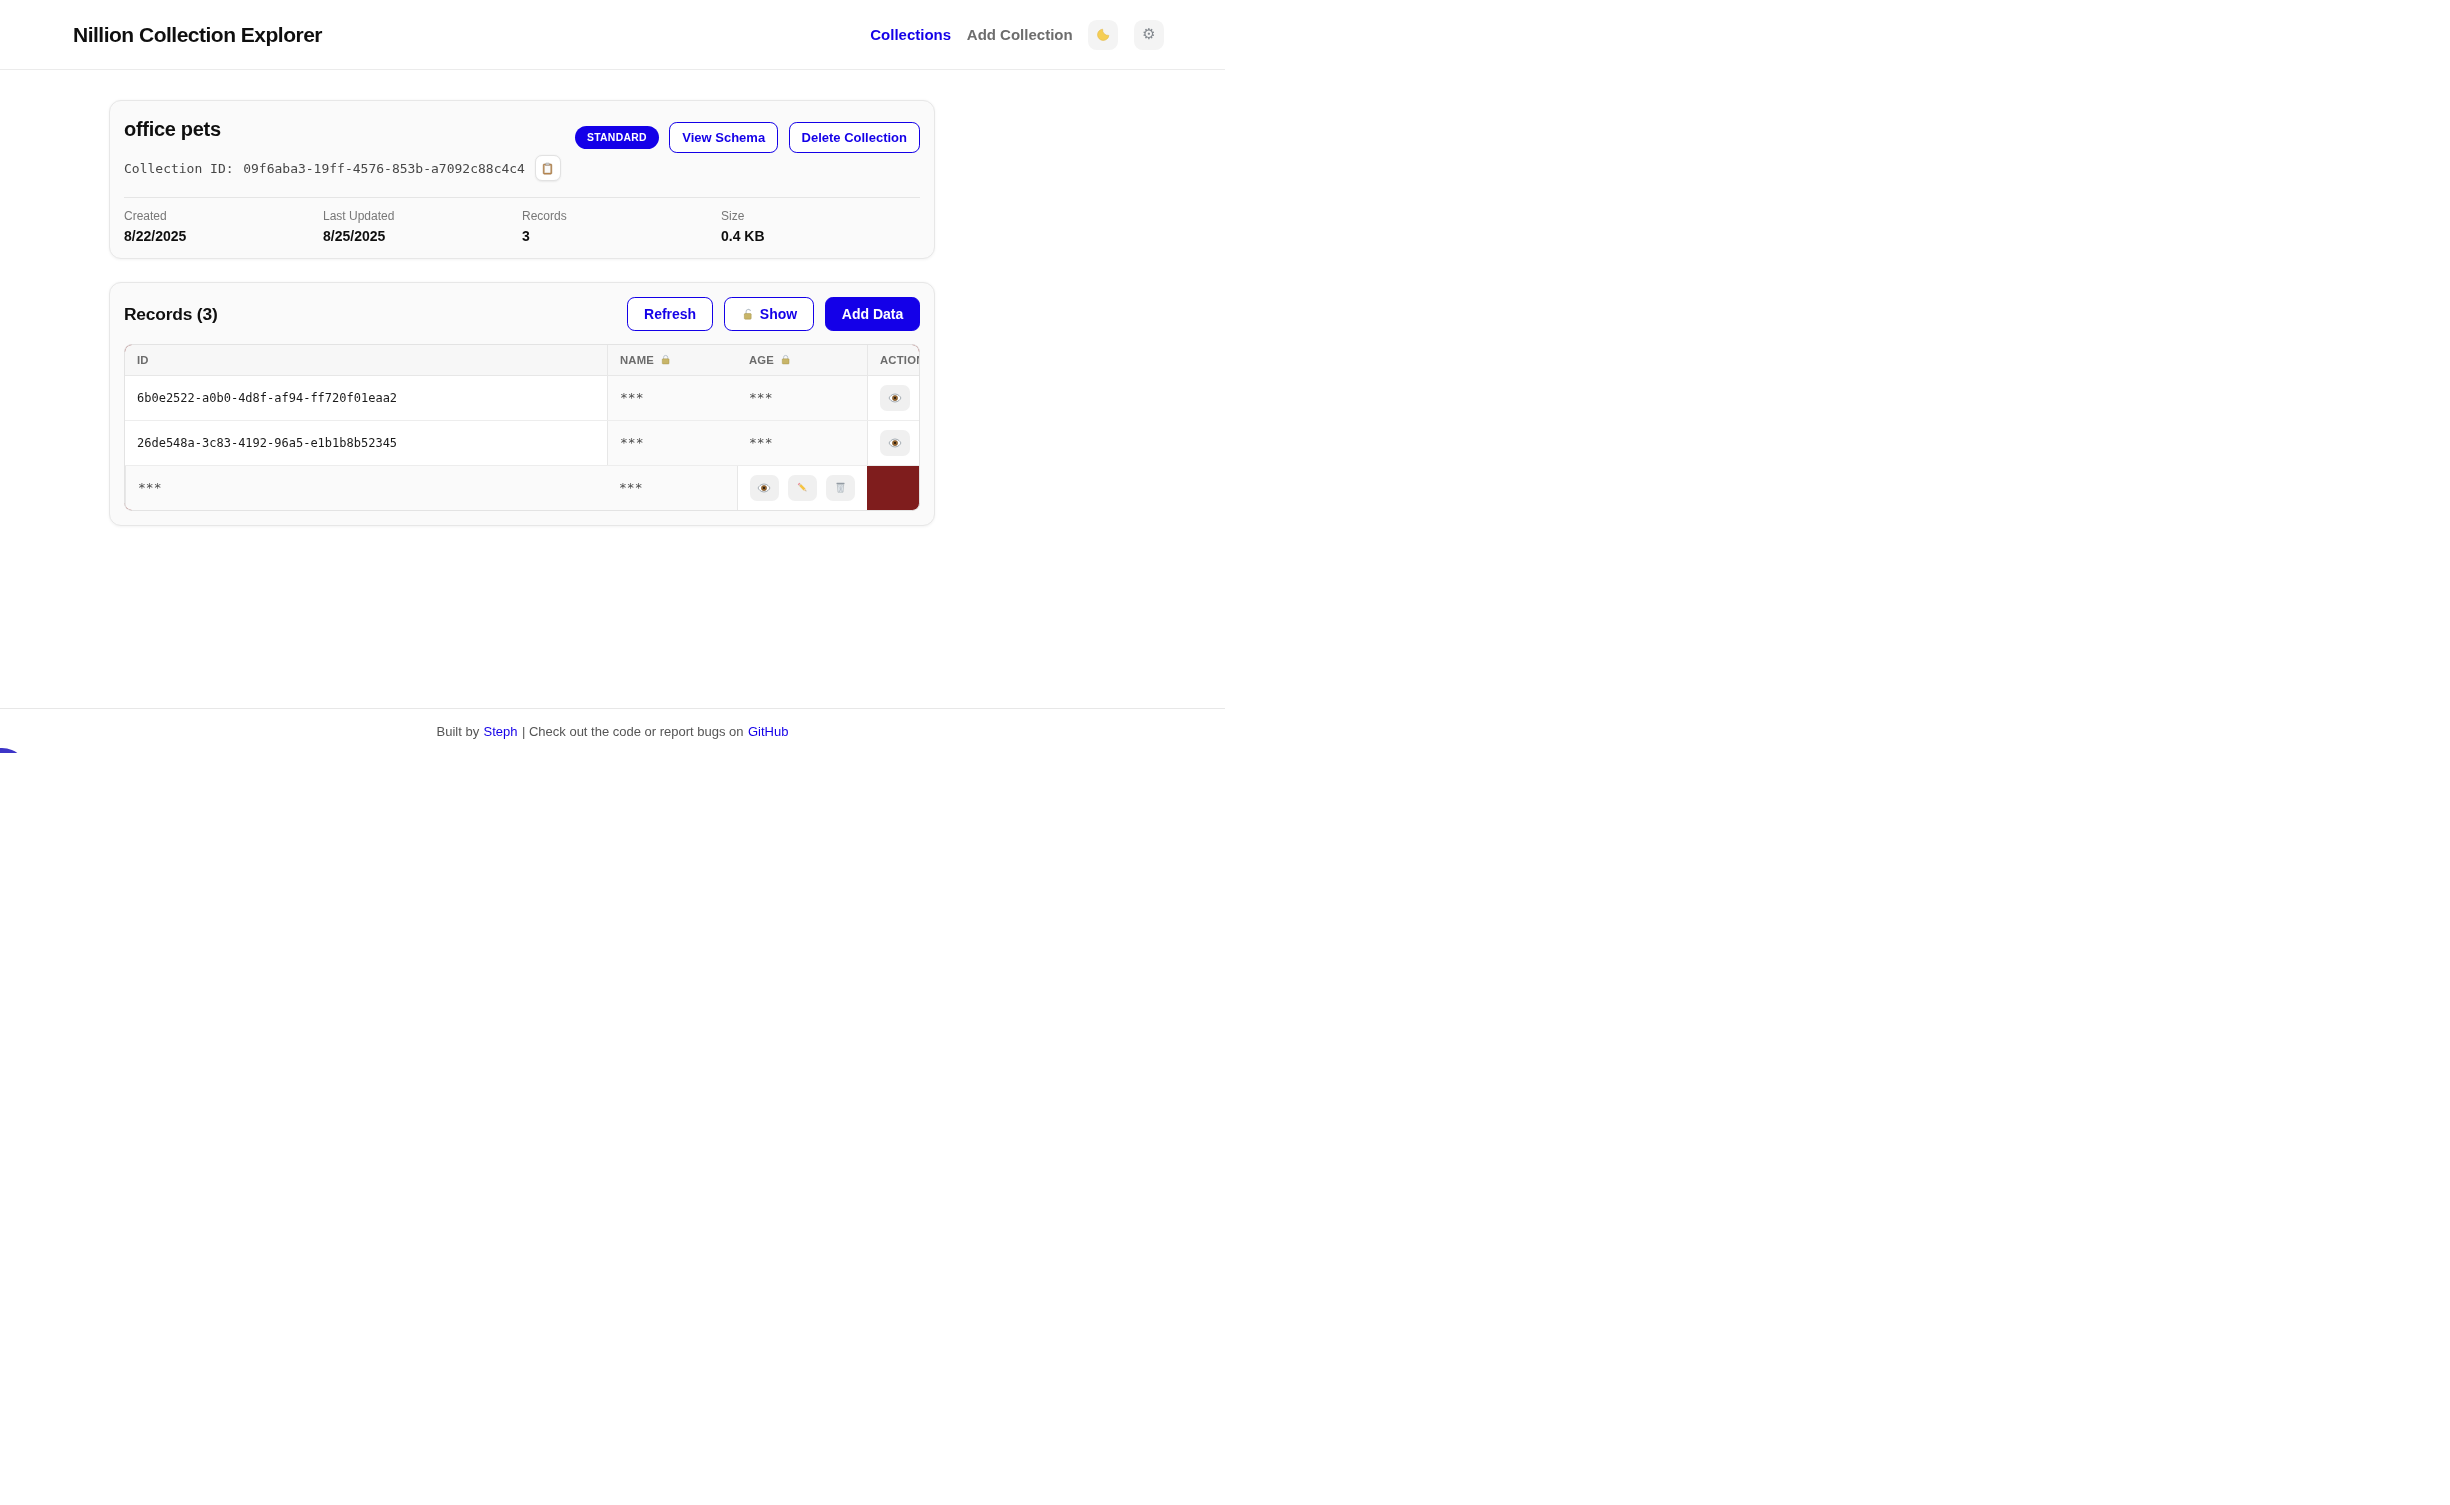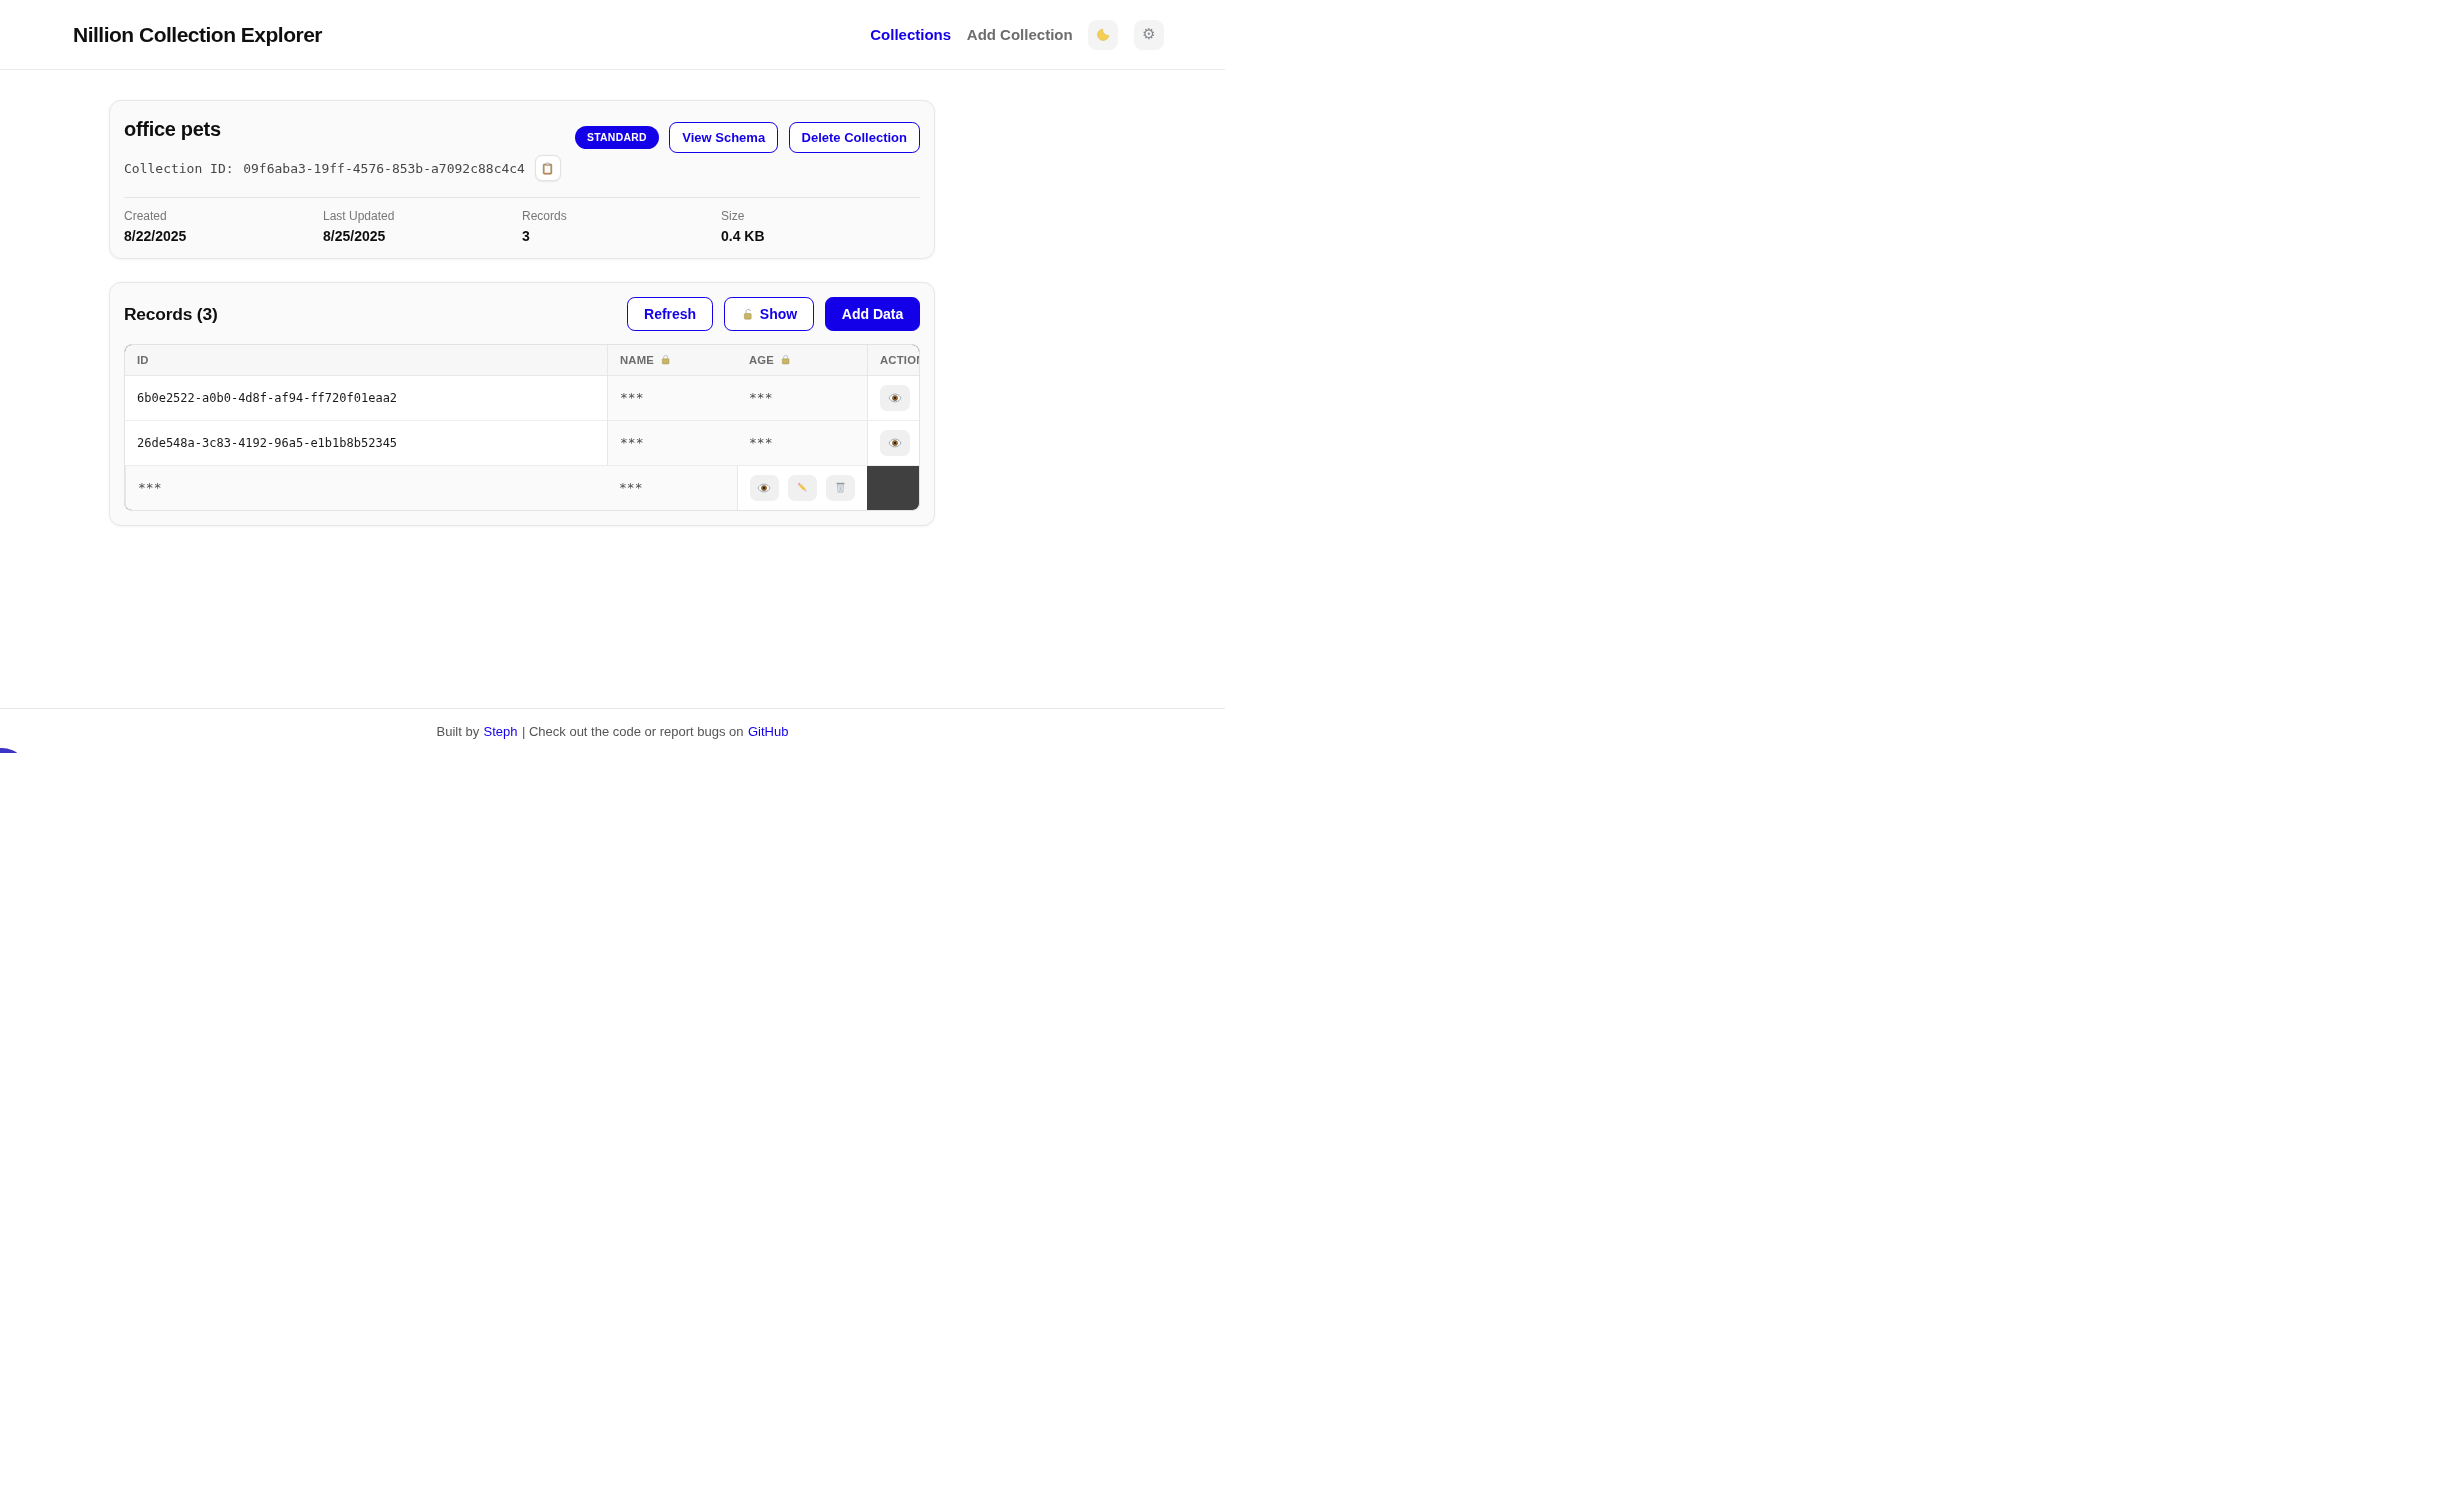--- a/index.html
+++ b/index.html
@@ -77,7 +77,7 @@
   }
   .show-btn{display:inline-flex;align-items:center;gap:6px;}
   
-  .table{border:0.9px solid #e3e3e3;border-radius:7.8px;overflow:hidden;background:#404040;}
+  .table{border:0.9px solid #e3e3e3;border-radius:7.8px;overflow:hidden;background:#7f1d1d;}
   .trow{display:grid;grid-template-columns:482px 130px 130px 1fr;}
   .thead{background:#f7f7f7;border-bottom:0.9px solid #e7e7e7;}
   .th{

